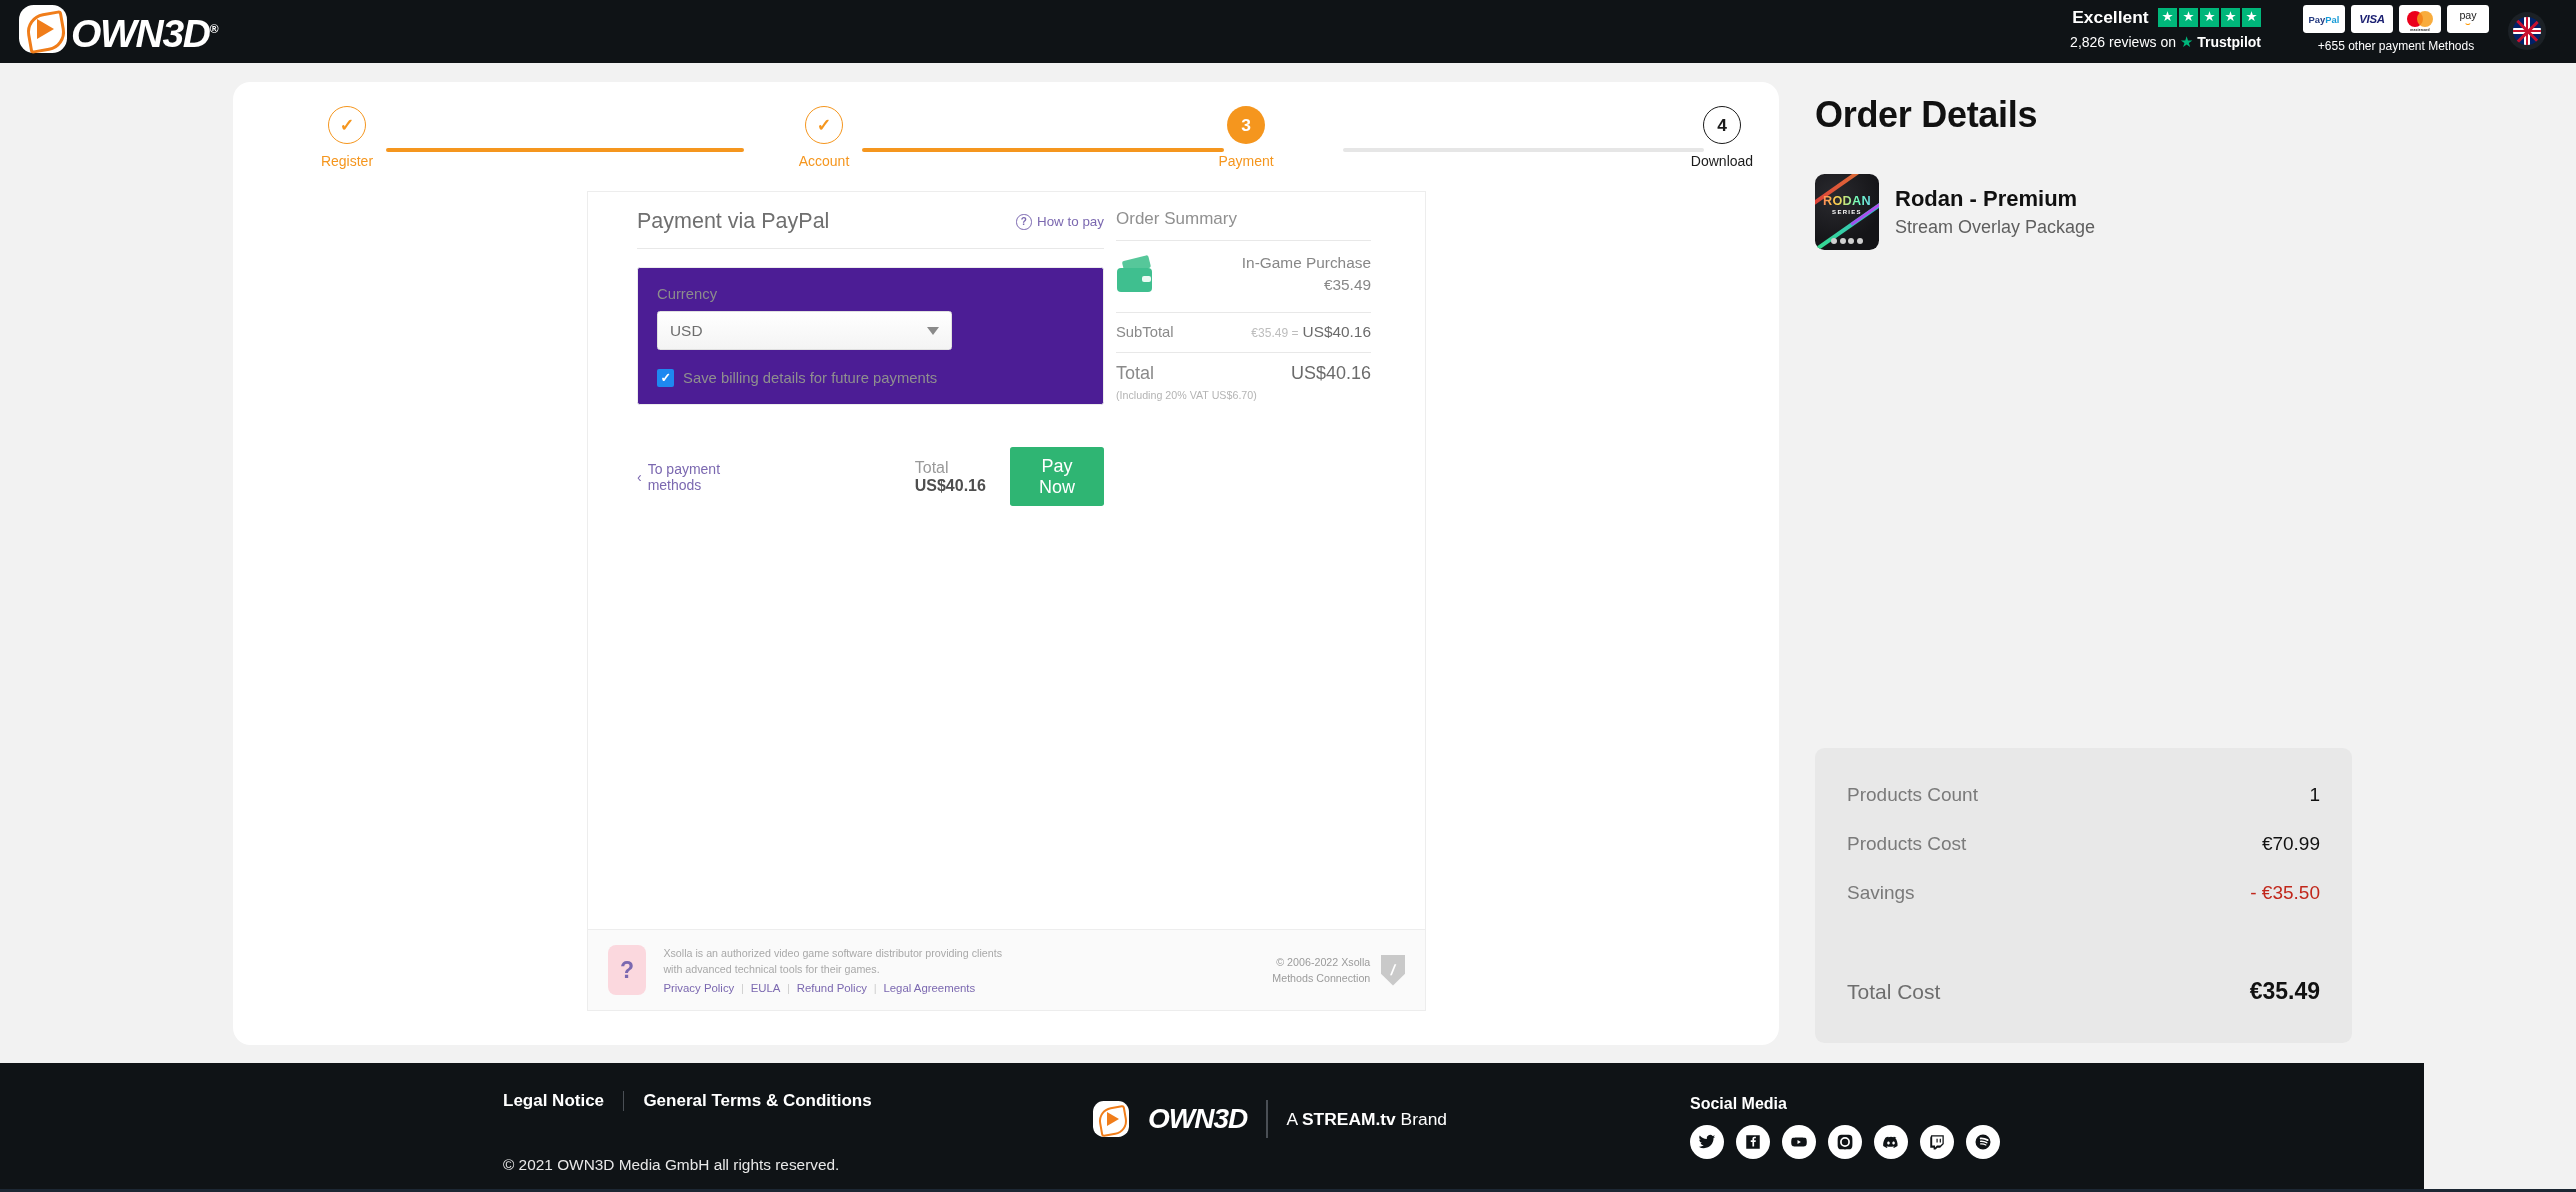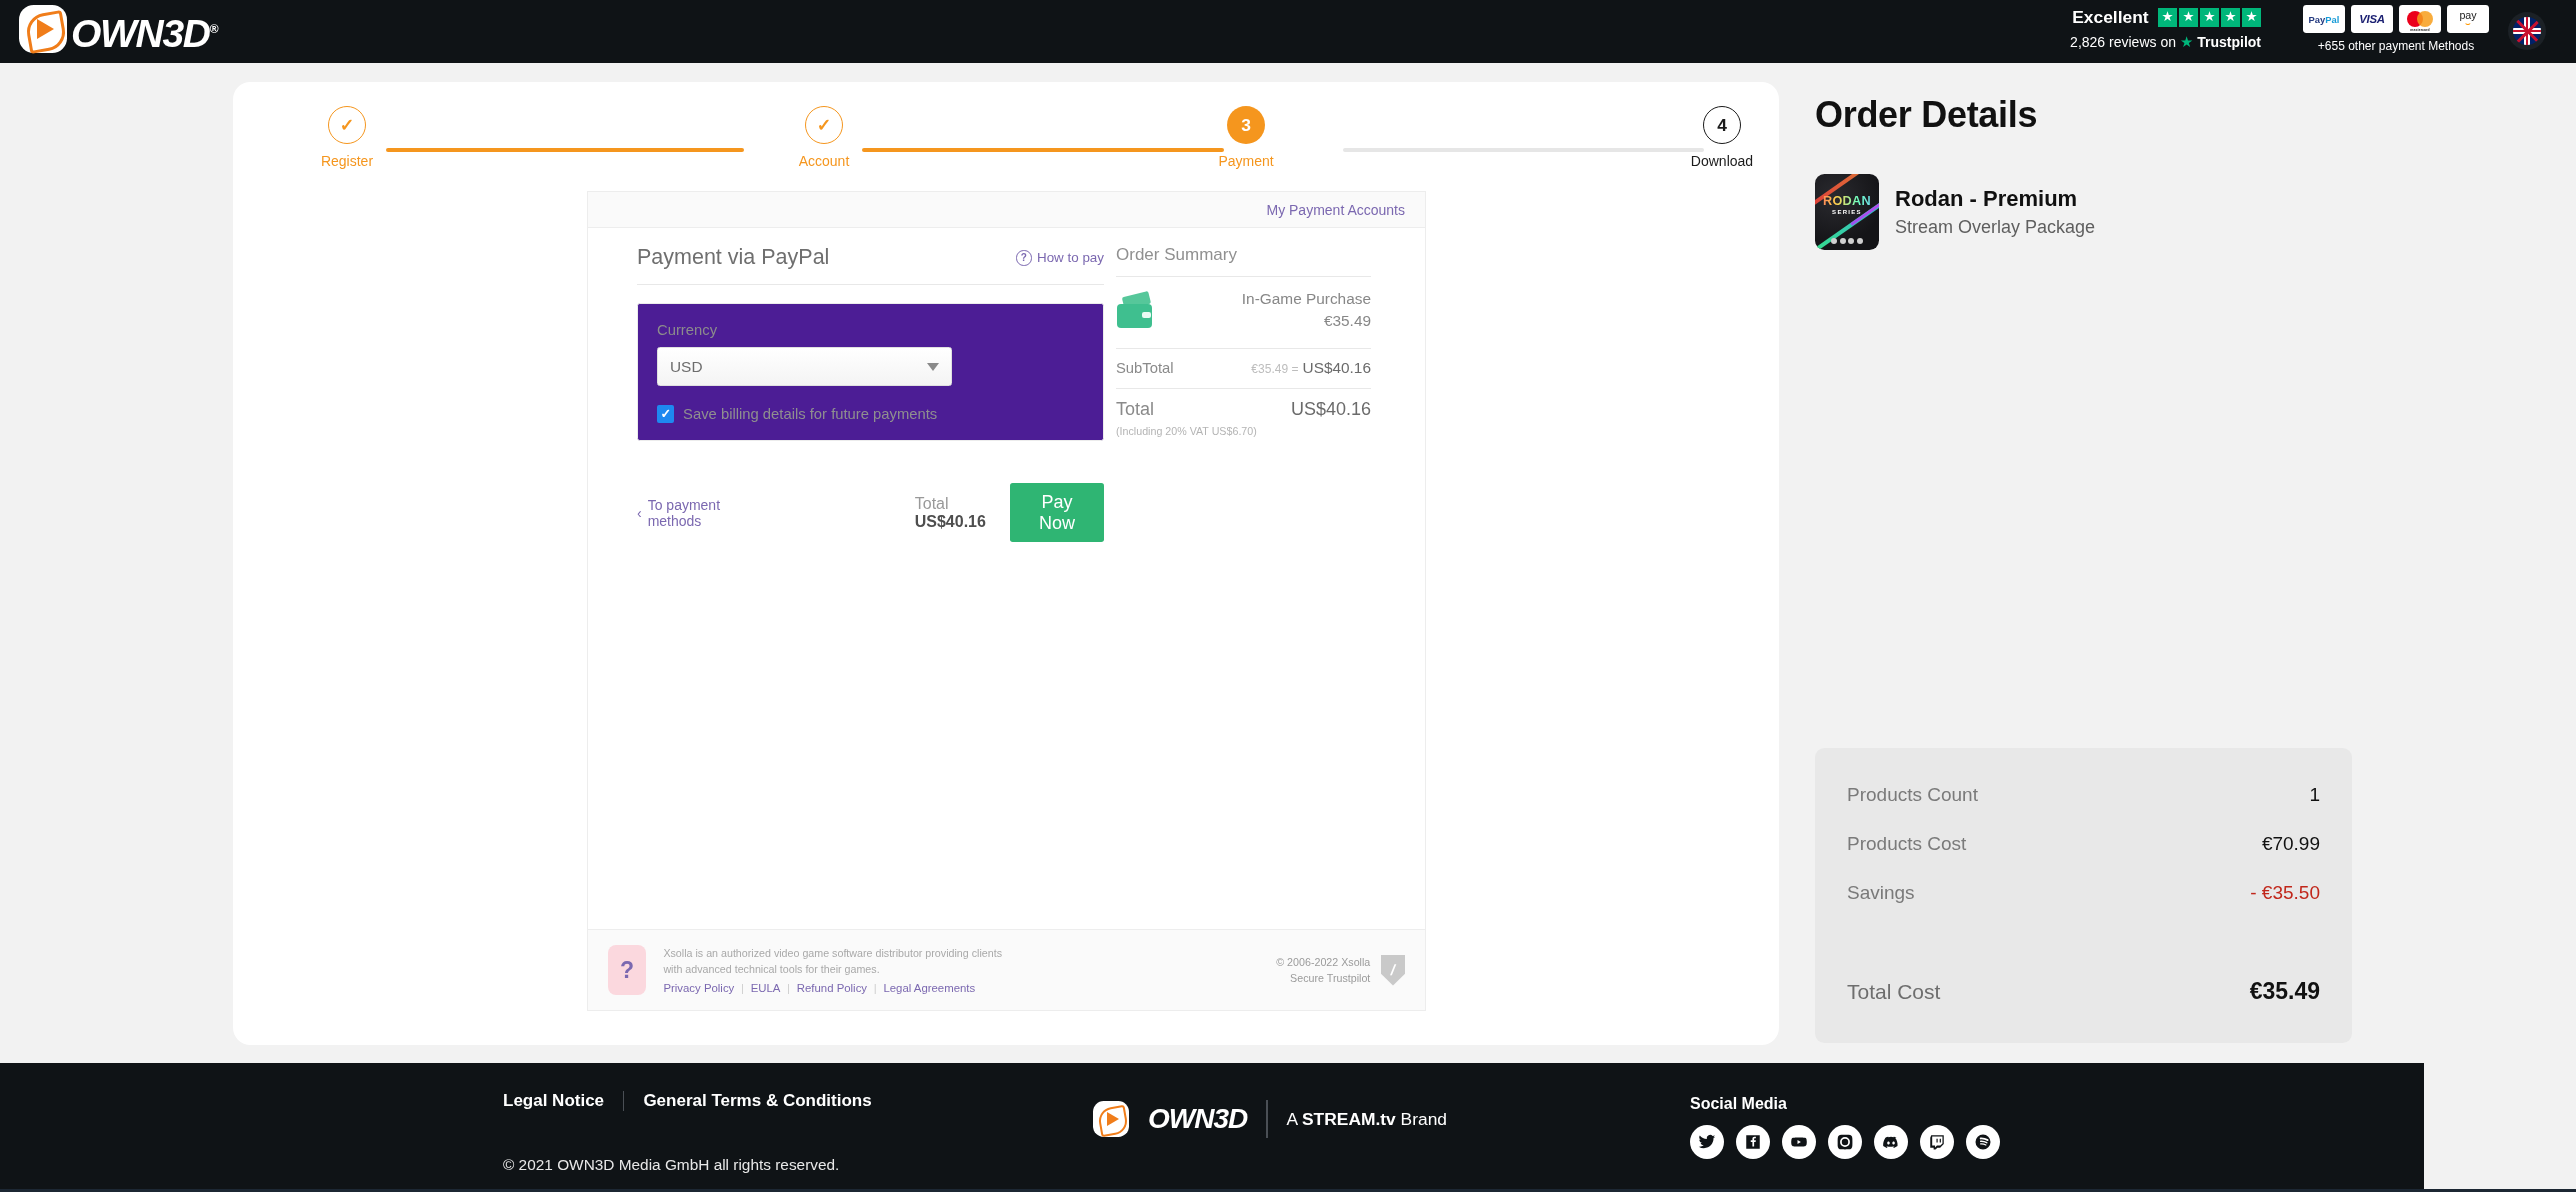--- a/index.html
+++ b/index.html
@@ -335,9 +335,6 @@
 
     <div class="xs">
 
-      <div class="xs-top">
-        <a href="#">My Payment Accounts</a>
-      </div>
 
       <div class="xs-body">
         <div class="xs-left">

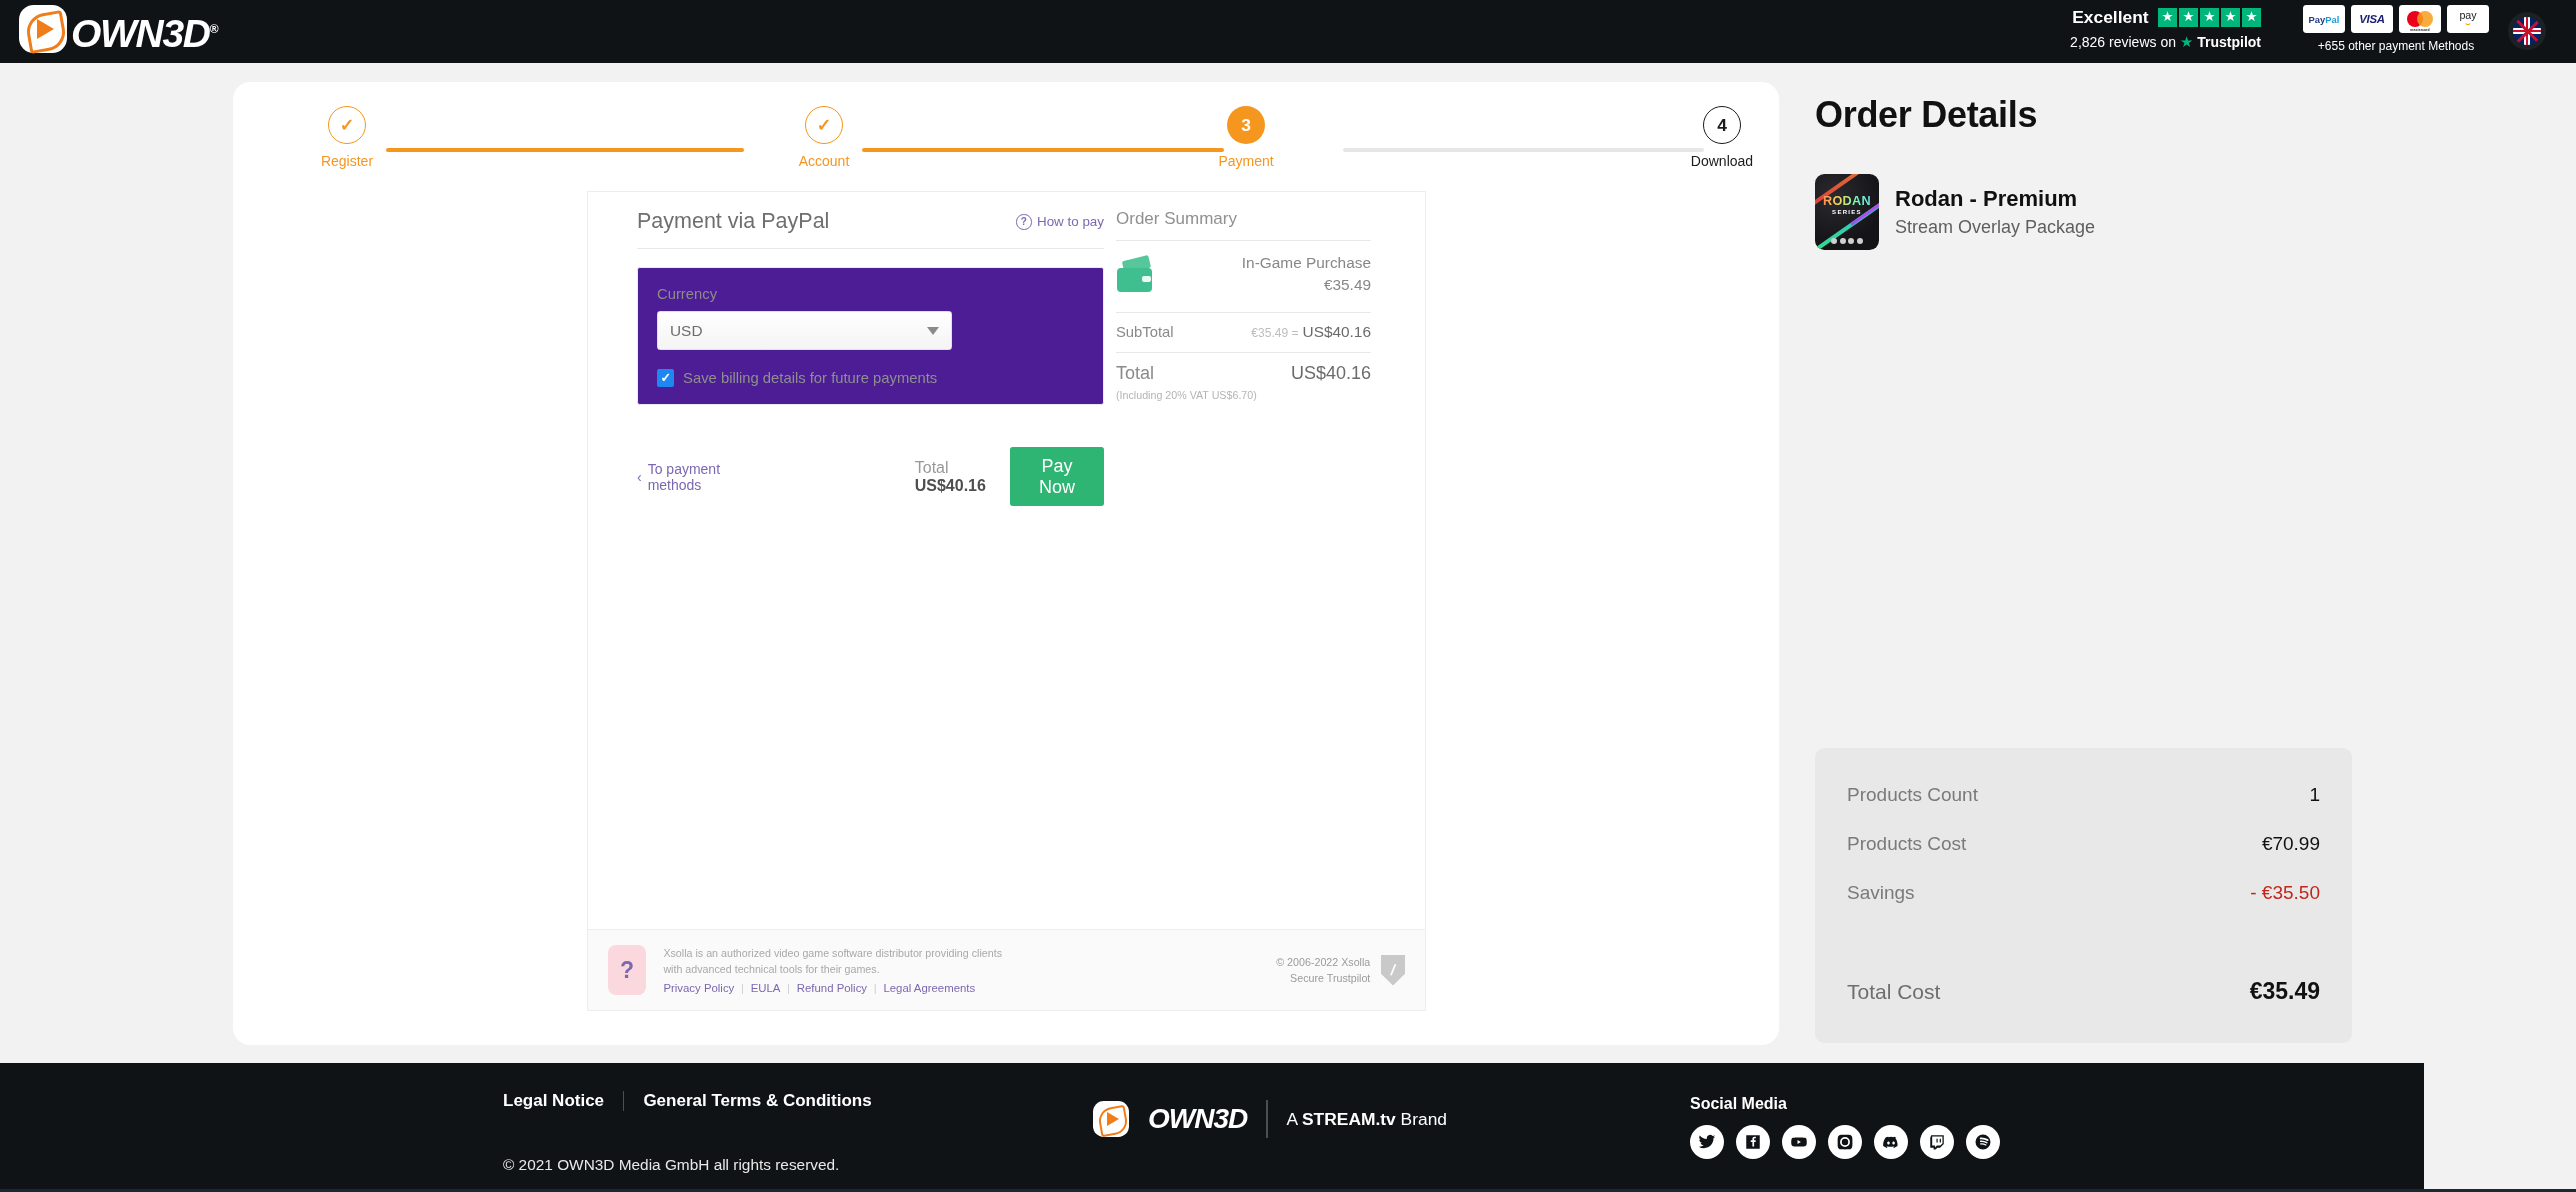--- a/index.html
+++ b/index.html
@@ -413,7 +413,7 @@
         </div>
         <div class="xs-secure">
           <div>© 2006-2022 Xsolla</div>
-          <div>Secure Trustpilot</div>
+          <div>Methods Connection</div>
         </div>
         <div class="shield">
             <span>/</span>

